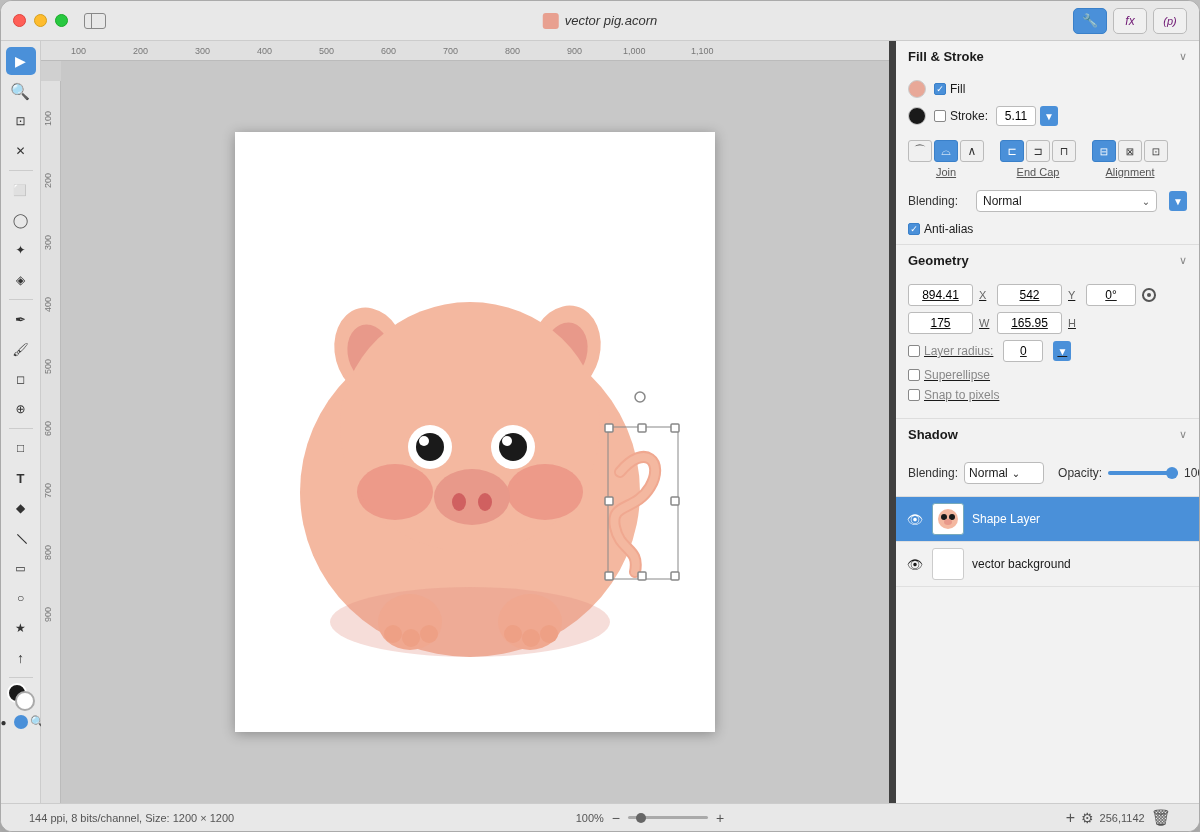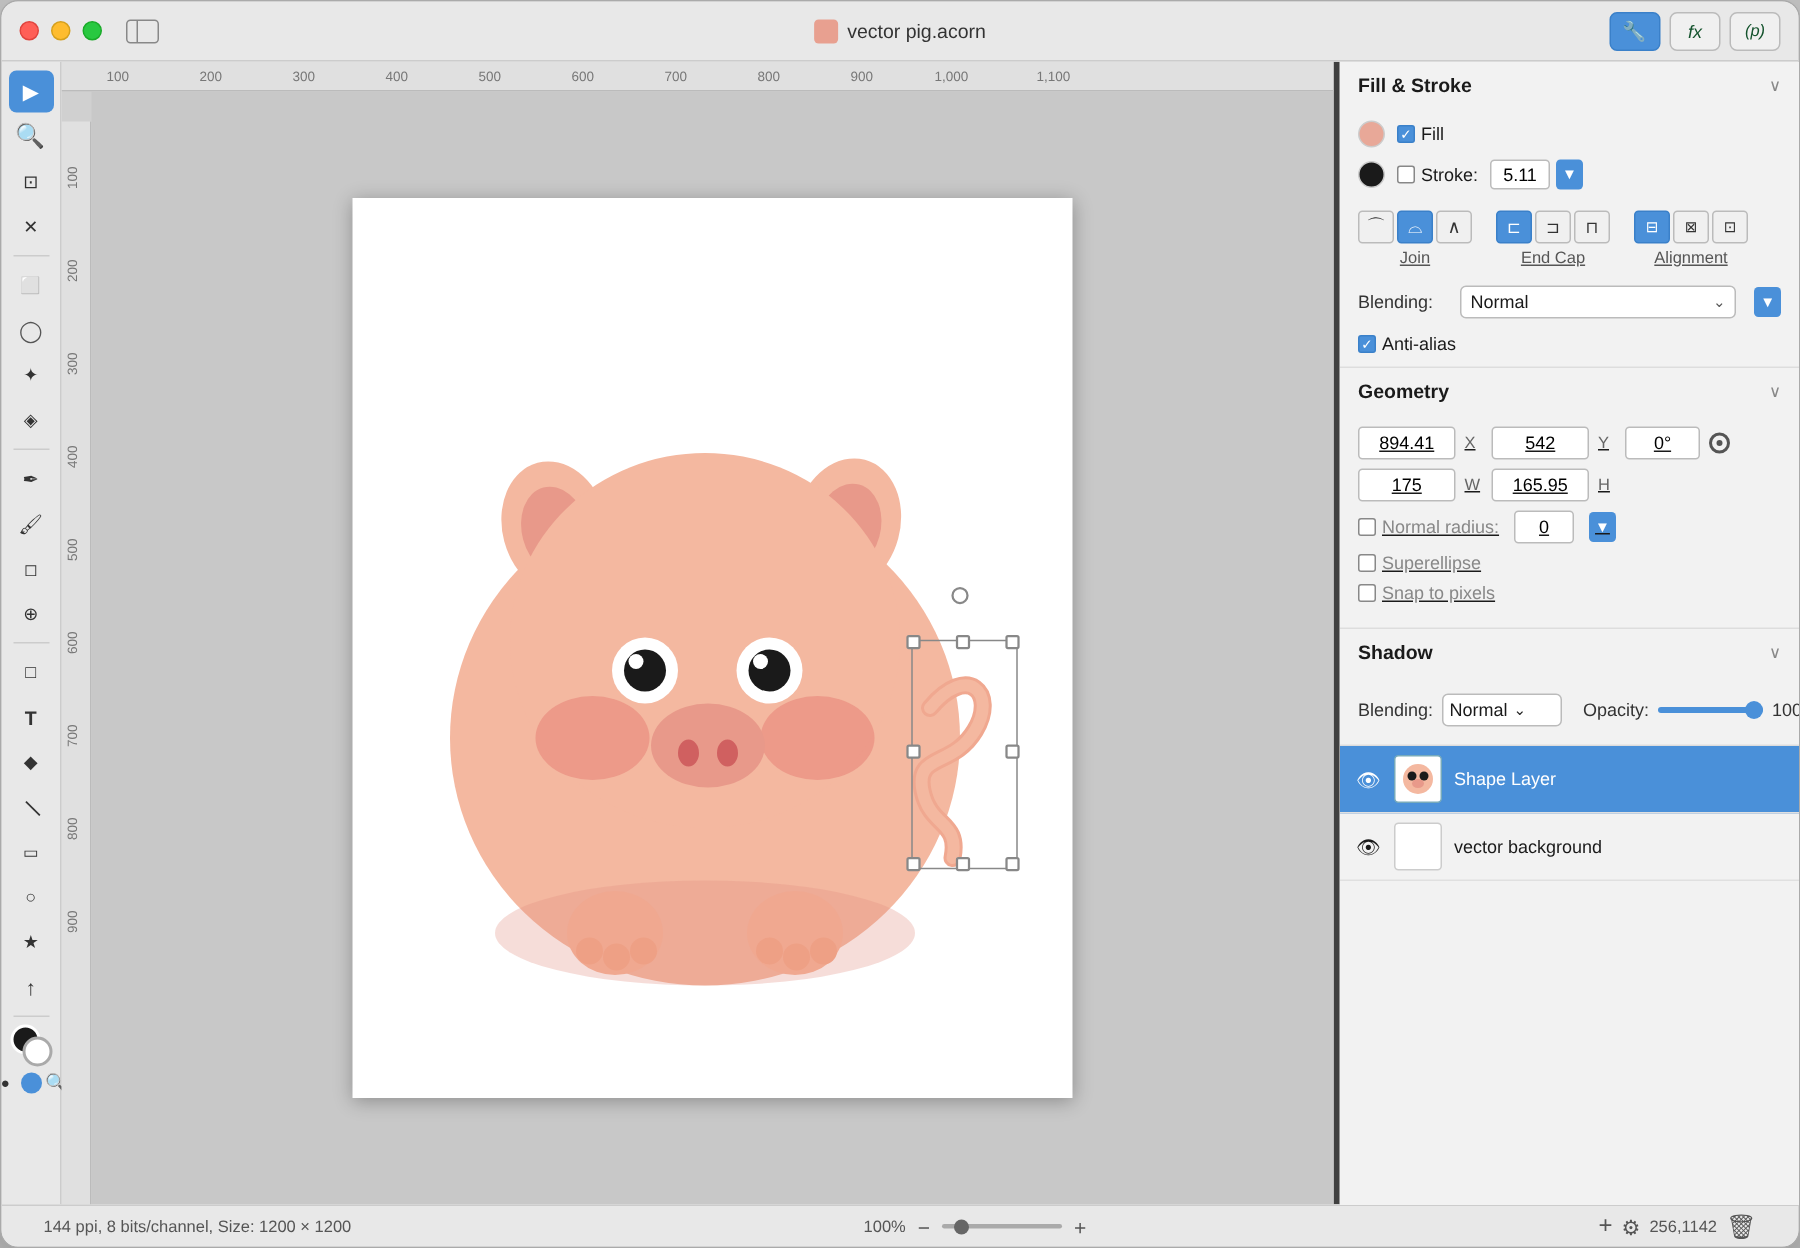--- a/index.html
+++ b/index.html
@@ -16,7 +16,7 @@
     .tl-green { background: #28c840; border: 1px solid #1aab29; }
     .sidebar-toggle { margin-left: 16px; width: 22px; height: 16px; border: 1.5px solid #888; border-radius: 3px; display: flex; align-items: center; cursor: pointer; }
     .sidebar-toggle::before { content: ''; width: 6px; height: 100%; border-right: 1.5px solid #888; display: block; }
-    .title-center { position: absolute; left: 50%; transform: translateX(-50%); display: flex; align-items: center; gap: 6px; font-size: 13px; font-weight: 500; color: #333; }
+    .title-center { position: absolute; left: 50%; transform: translateX(-50%); display: flex; align-items: center; gap: 6px; font-size: 13px; font-weight: 500; color: #333; font-style: italic; }
     .title-icon { width: 16px; height: 16px; background: #e8a090; border-radius: 3px; }
 
     

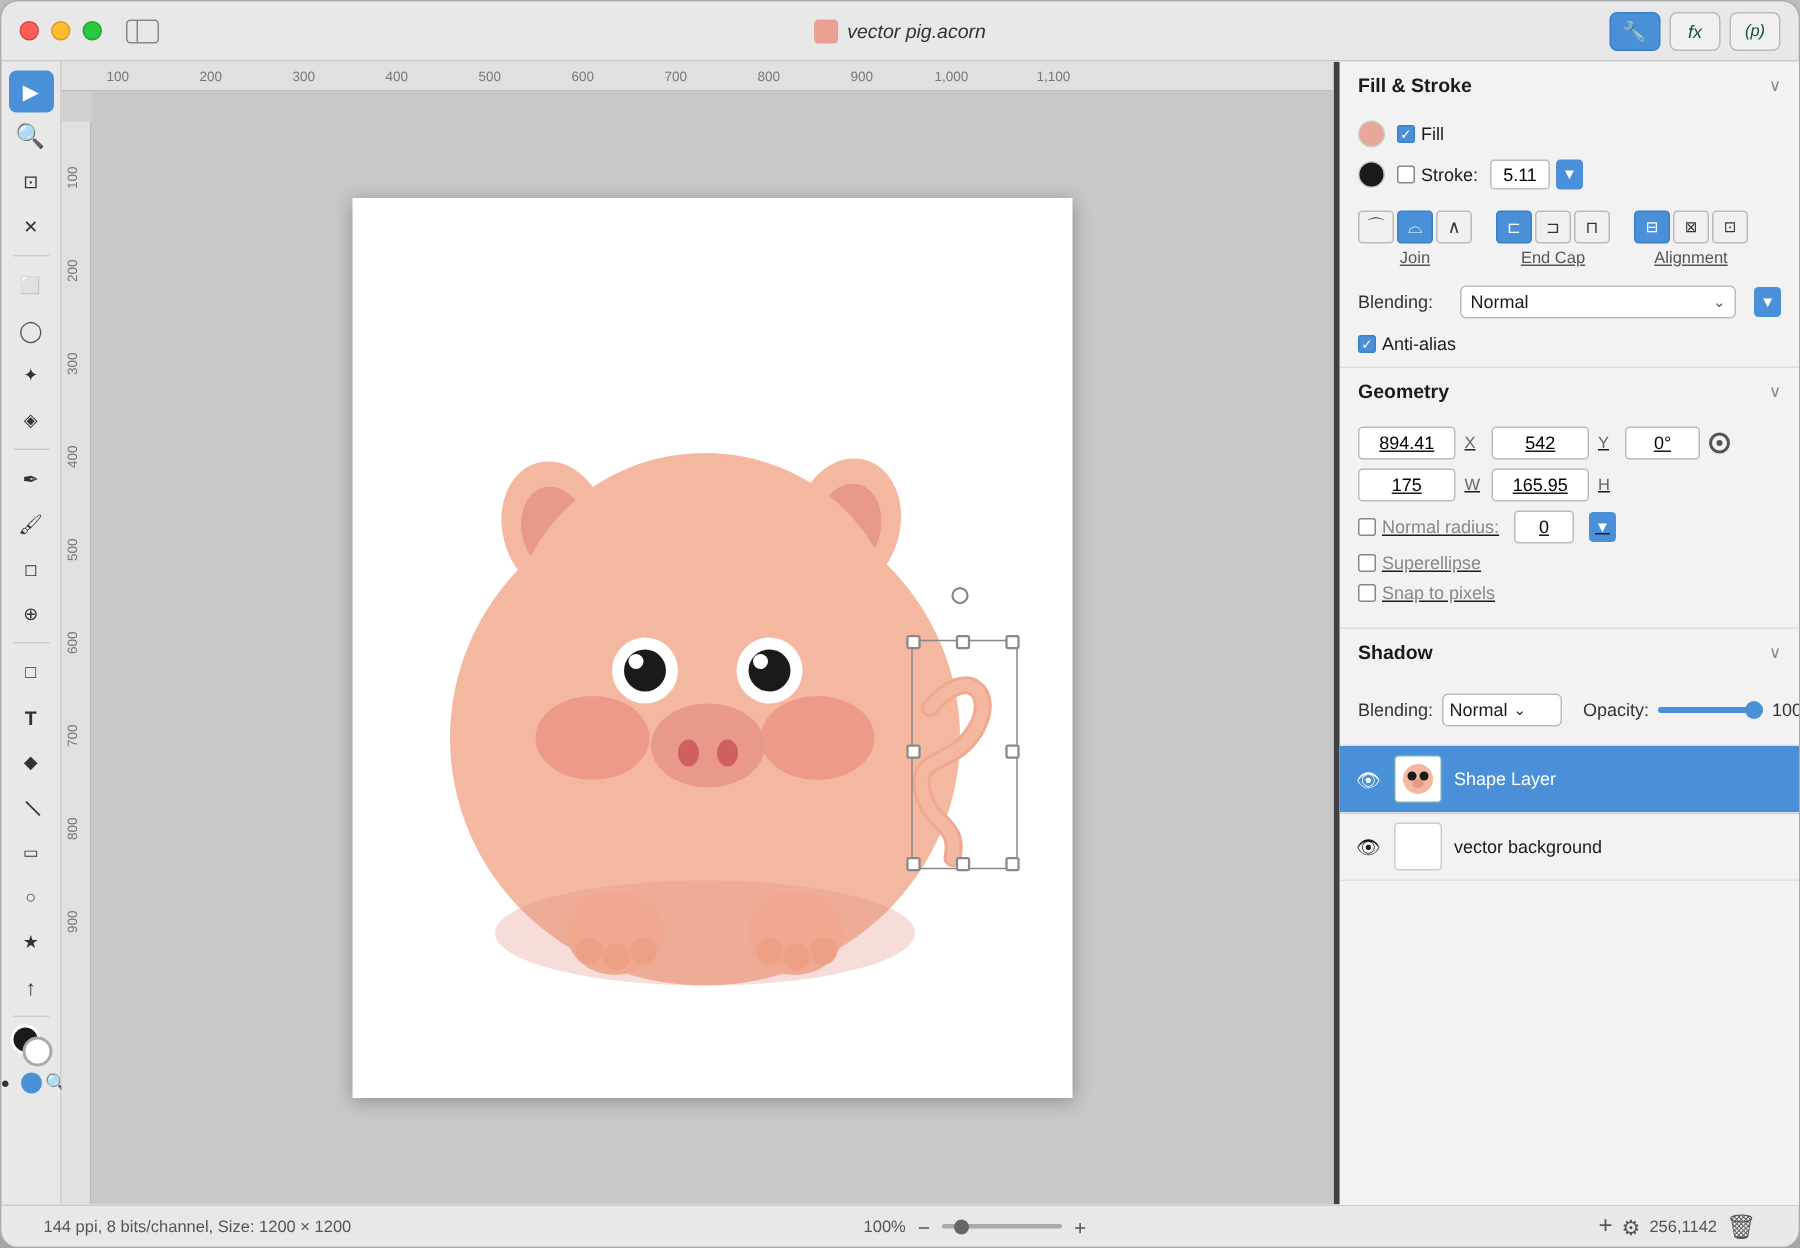--- a/index.html
+++ b/index.html
@@ -38,7 +38,7 @@
 
     
     .panel-right { width: 310px; background: #f2f2f2; border-left: 4px solid #404040; display: flex; flex-direction: column; flex-shrink: 0; overflow-y: auto; }
-    .panel-tab { width: 34px; height: 26px; border: 1px solid #bbb; border-radius: 5px; background: #f0f0f0; display: flex; align-items: center; justify-content: center; cursor: pointer; font-size: 12px; color: #14532d; }
+    .panel-tab { width: 34px; height: 26px; border: 1px solid #bbb; border-radius: 5px; background: #f0f0f0; display: flex; align-items: center; justify-content: center; cursor: pointer; font-size: 12px; color: #701a75; }
     .panel-tab.active { background: #4a90d9; color: white; border-color: #3a80c9; }
 
     .section { border-bottom: 1px solid #ddd; }

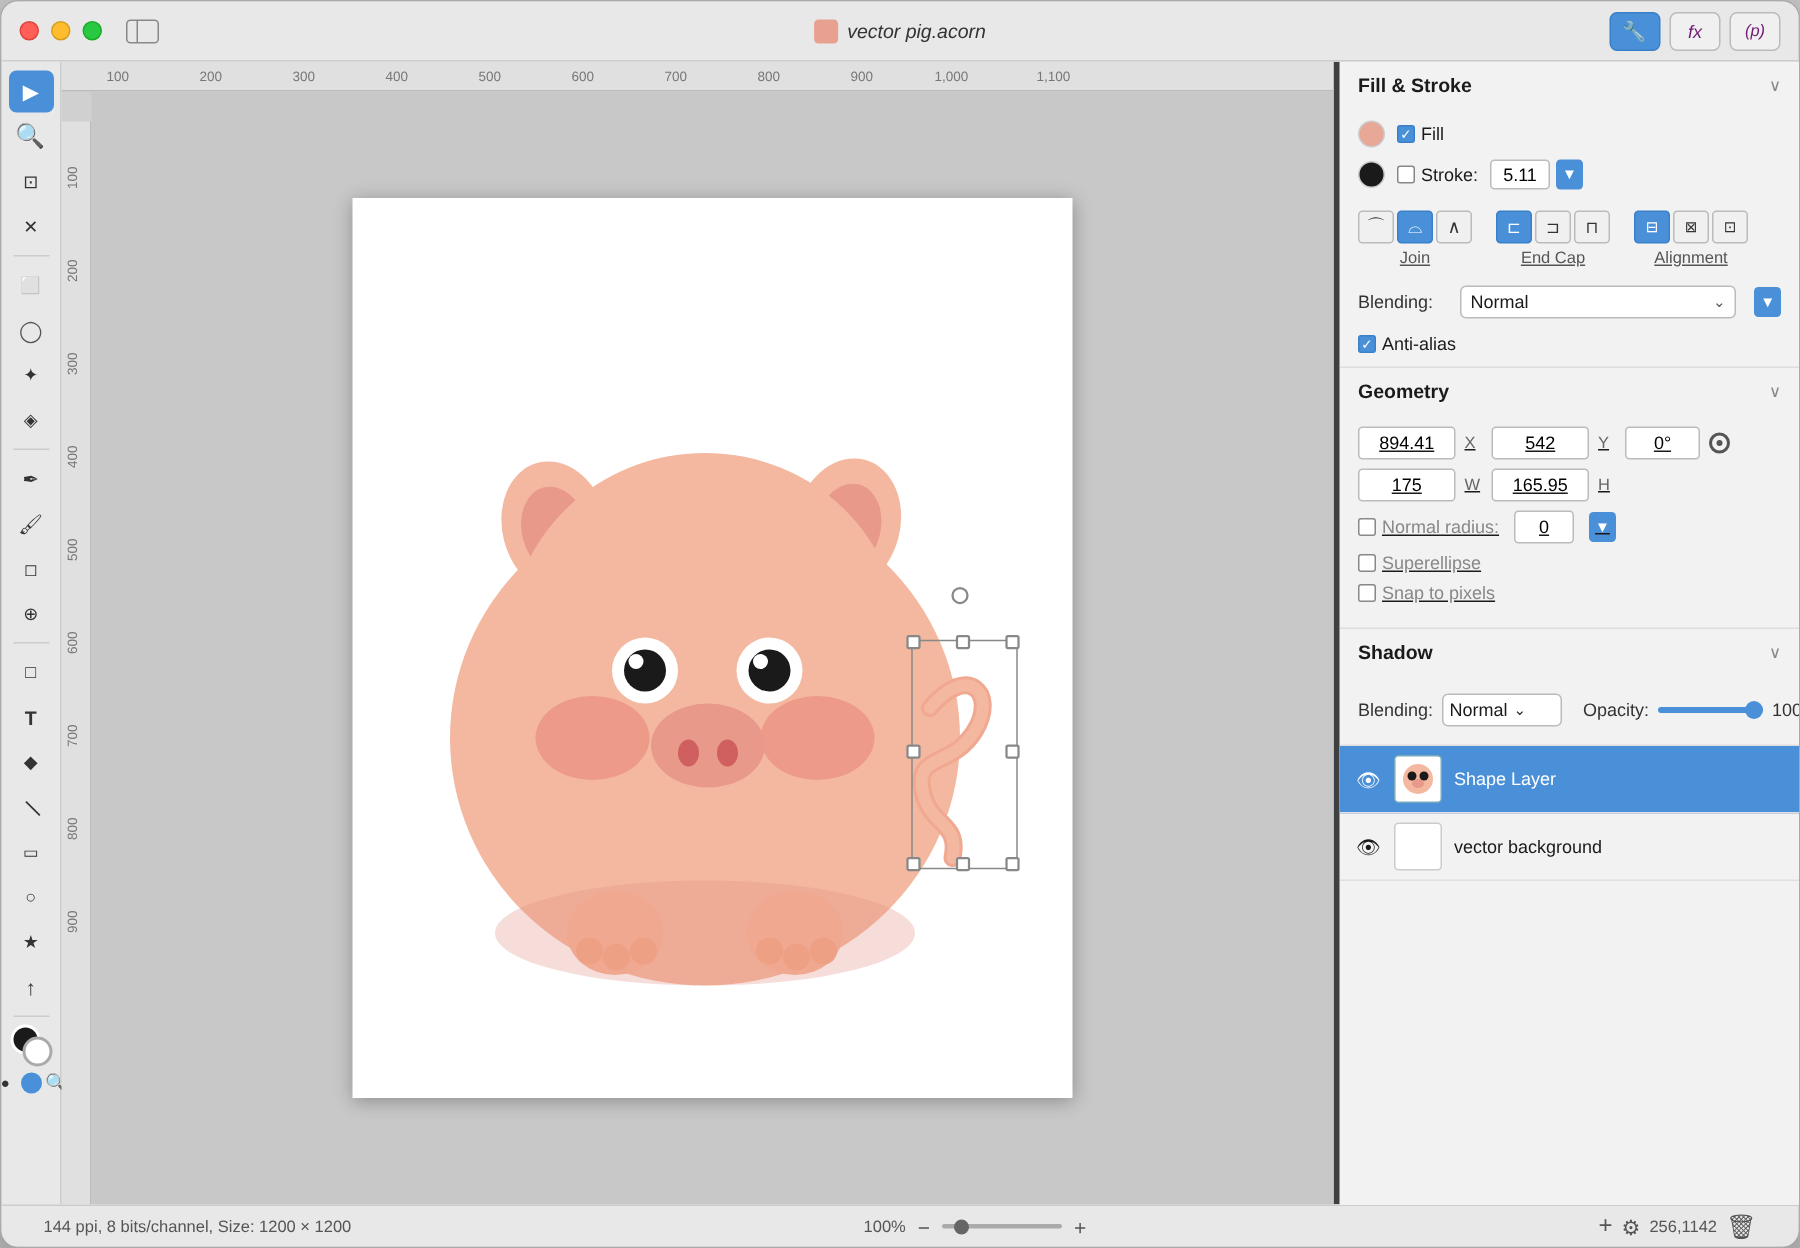--- a/index.html
+++ b/index.html
@@ -37,7 +37,7 @@
     .ruler-side { width: 20px; background: #e0e0e0; border-right: 1px solid #bbb; position: absolute; top: 20px; left: 0; bottom: 0; }
 
     
-    .panel-right { width: 310px; background: #f2f2f2; border-left: 4px solid #404040; display: flex; flex-direction: column; flex-shrink: 0; overflow-y: auto; }
+    .panel-right { width: 310px; background: #f2f2f2; border-left: 7px solid #404040; display: flex; flex-direction: column; flex-shrink: 0; overflow-y: auto; }
     .panel-tab { width: 34px; height: 26px; border: 1px solid #bbb; border-radius: 5px; background: #f0f0f0; display: flex; align-items: center; justify-content: center; cursor: pointer; font-size: 12px; color: #701a75; }
     .panel-tab.active { background: #4a90d9; color: white; border-color: #3a80c9; }
 

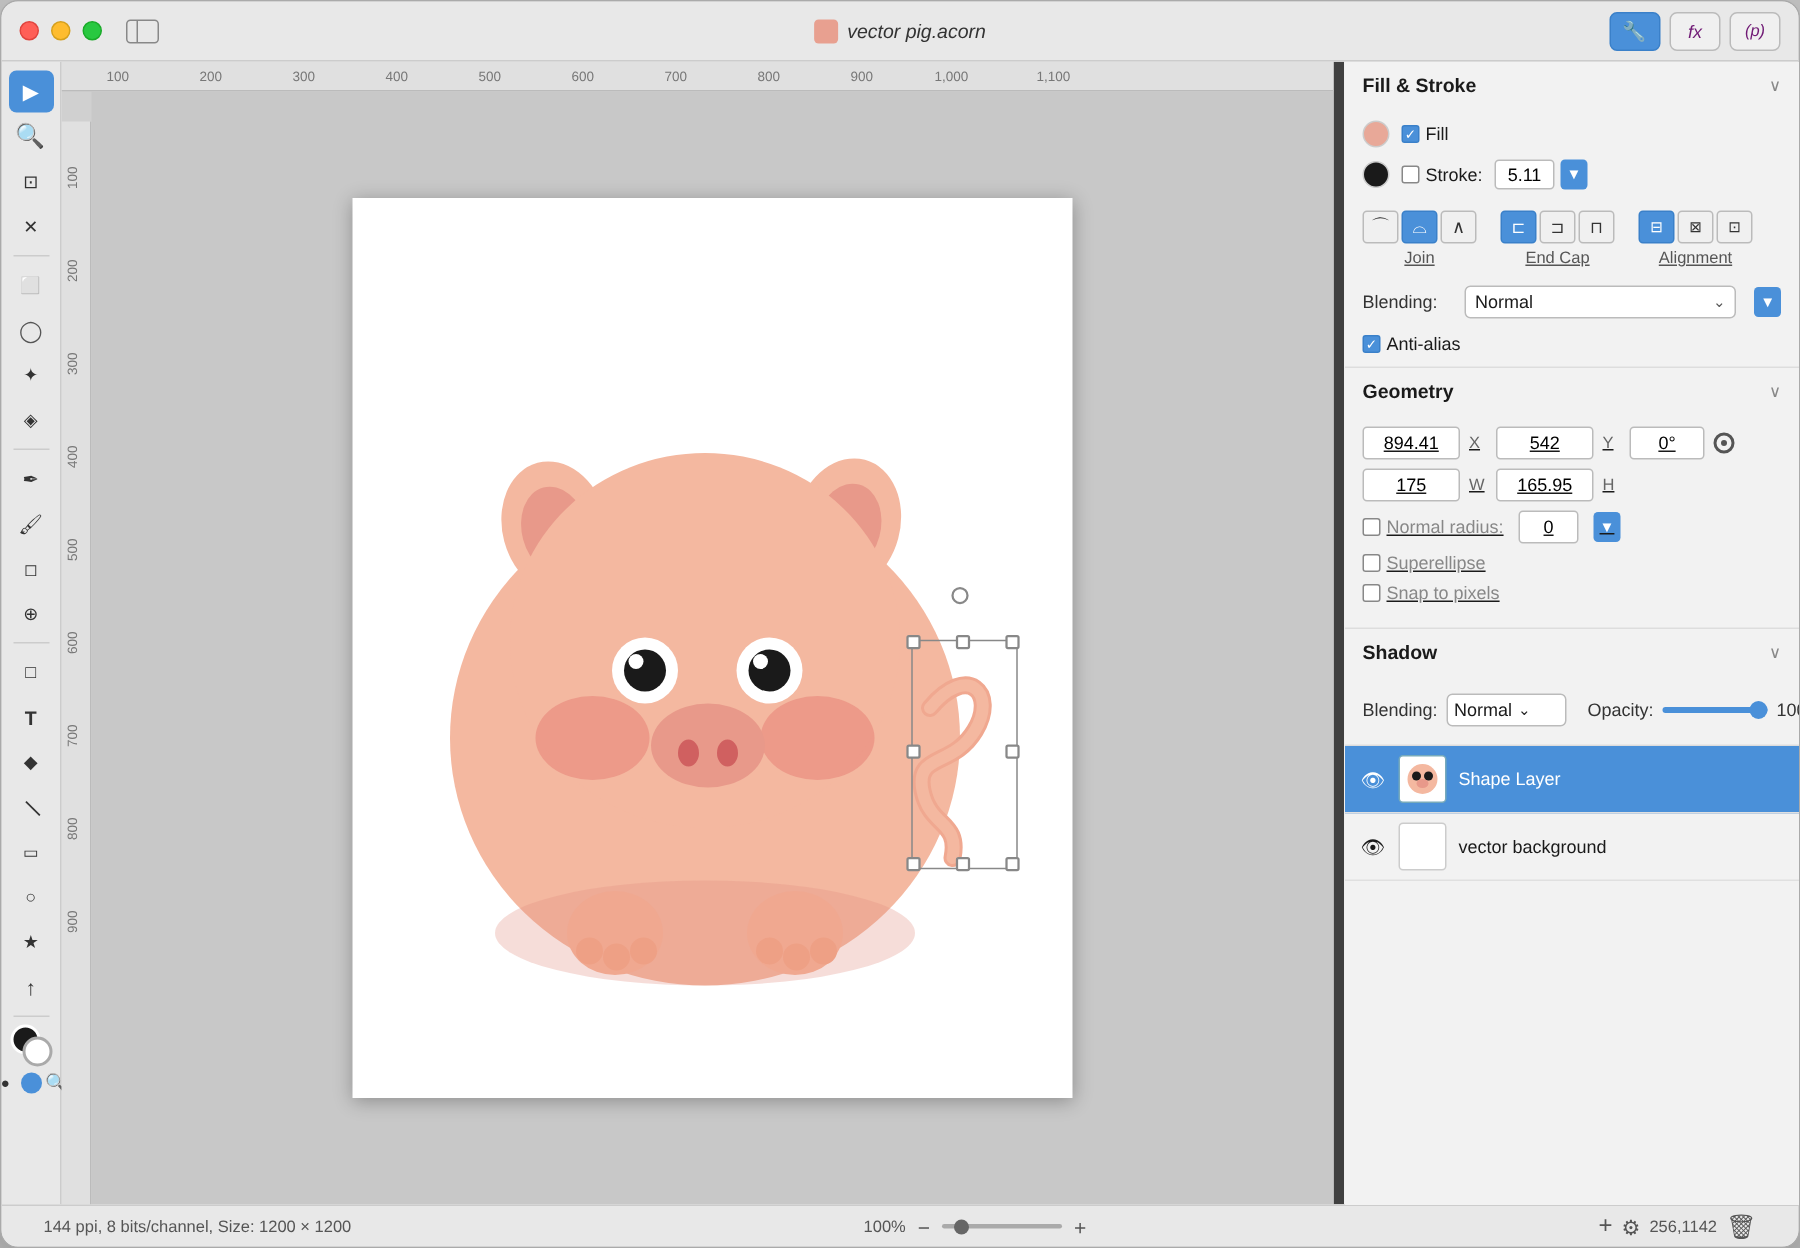--- a/index.html
+++ b/index.html
@@ -380,7 +380,7 @@
           <div class="corner-row">
             <label class="corner-checkbox">
               <div class="cb"></div>
-              <span>Normal radius:</span>
+              <span>Layer radius:</span>
             </label>
             <input class="geo-input" type="text" value="0" style="width: 40px; margin-left: 4px;">
             <button class="dropdown-blue">▼</button>

